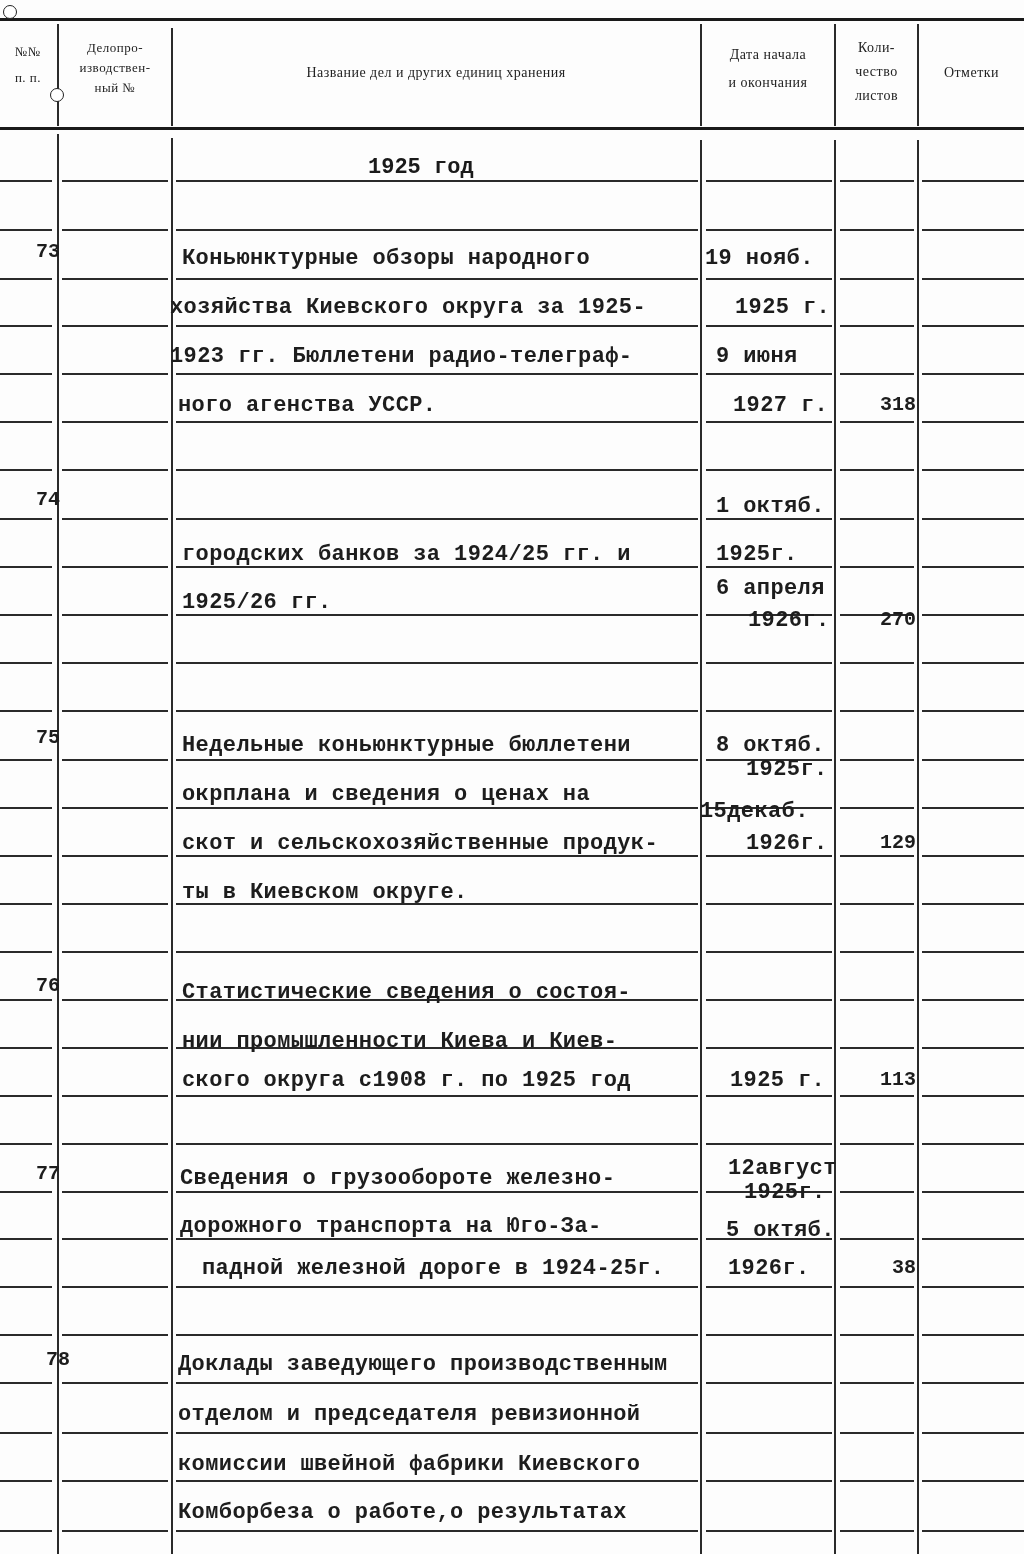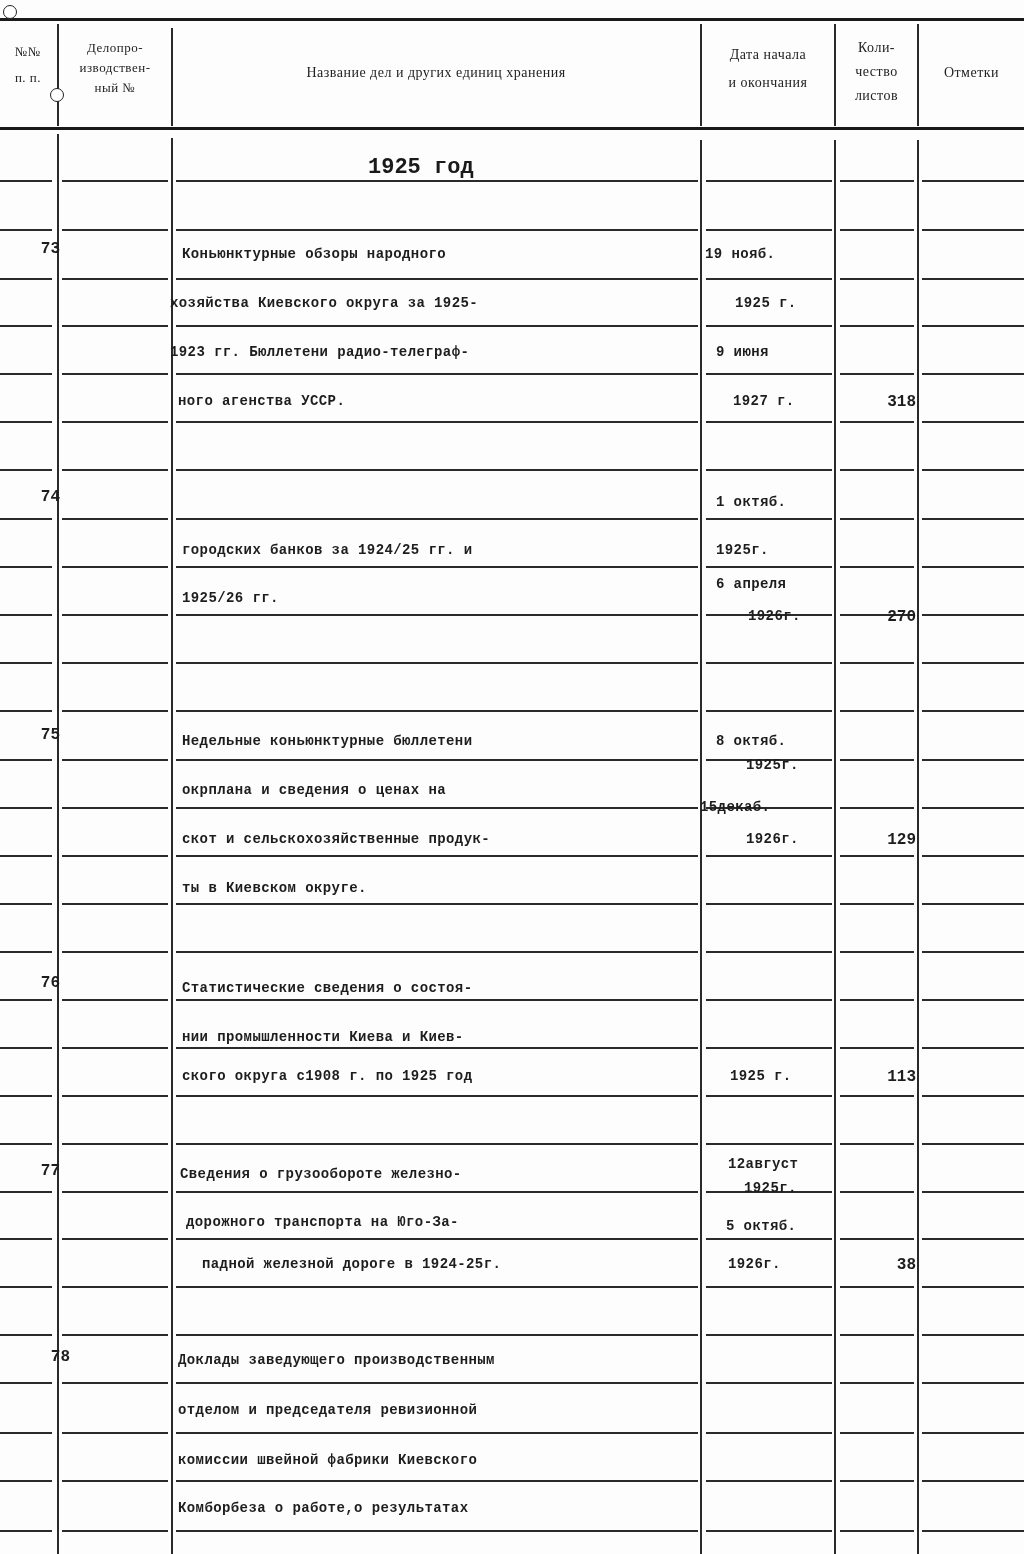--- a/index.html
+++ b/index.html
@@ -12,7 +12,7 @@
   .hdr span { display: block; }
   .hole { position: absolute; width: 12px; height: 12px; border: 1.5px solid #222; border-radius: 50%; background: #fff; }
   .typed { position: absolute; font-family: "Liberation Mono", "DejaVu Sans Mono", monospace; font-weight: bold; font-size: 14px; color: #1d1d1d; white-space: nowrap; letter-spacing: 0.4px; }
-  .num { position: absolute; font-family: "Liberation Mono", "DejaVu Sans Mono", monospace; font-weight: bold; font-size: 16px; color: #1d1d1d; text-align: right; }
+  .num { position: absolute; font-family: "Liberation Mono", "DejaVu Sans Mono", monospace; font-weight: bold; font-size: 20px; color: #1d1d1d; text-align: right; }
   .year-title { position: absolute; font-family: "Liberation Mono", monospace; font-weight: bold; font-size: 22px; }
 </style>
 </head>

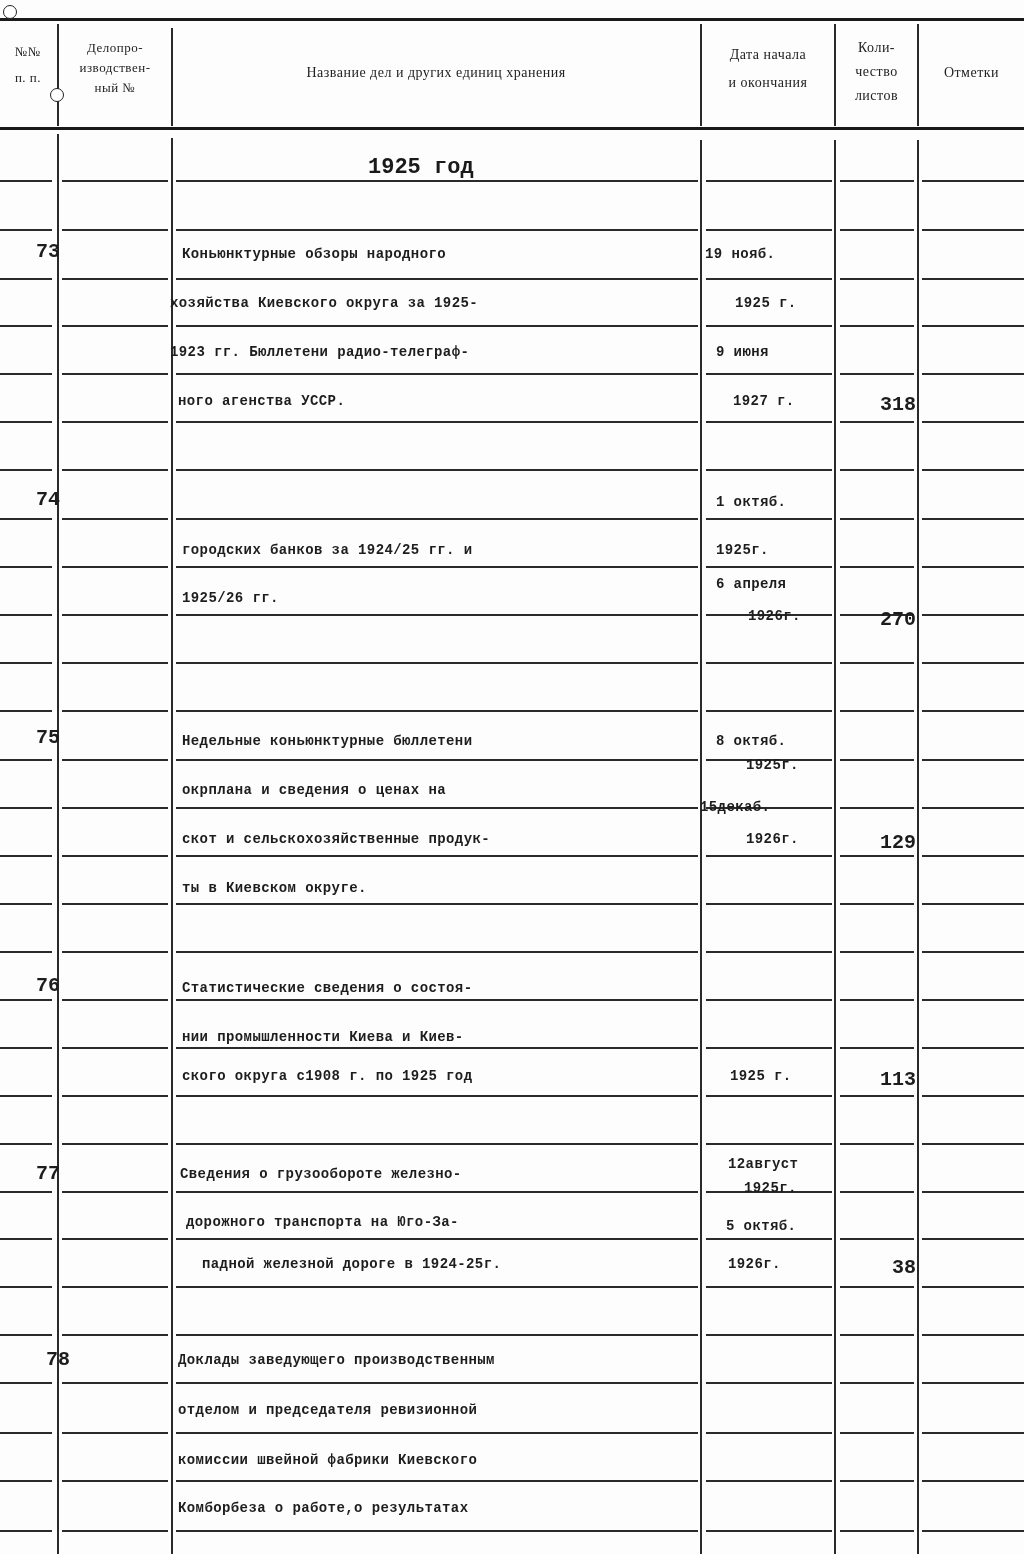--- a/index.html
+++ b/index.html
@@ -11,7 +11,7 @@
   .hdr { position: absolute; font-family: "Liberation Serif", "DejaVu Serif", serif; font-size: 14px; line-height: 20px; text-align: center; color: #222; letter-spacing: 0.5px; }
   .hdr span { display: block; }
   .hole { position: absolute; width: 12px; height: 12px; border: 1.5px solid #222; border-radius: 50%; background: #fff; }
-  .typed { position: absolute; font-family: "Liberation Mono", "DejaVu Sans Mono", monospace; font-weight: bold; font-size: 14px; color: #1d1d1d; white-space: nowrap; letter-spacing: 0.4px; }
+  .typed { position: absolute; font-family: "Liberation Mono", "DejaVu Sans Mono", monospace; font-weight: bold; font-size: 22px; color: #1d1d1d; white-space: nowrap; letter-spacing: 0.4px; }
   .num { position: absolute; font-family: "Liberation Mono", "DejaVu Sans Mono", monospace; font-weight: bold; font-size: 20px; color: #1d1d1d; text-align: right; }
   .year-title { position: absolute; font-family: "Liberation Mono", monospace; font-weight: bold; font-size: 22px; }
 </style>

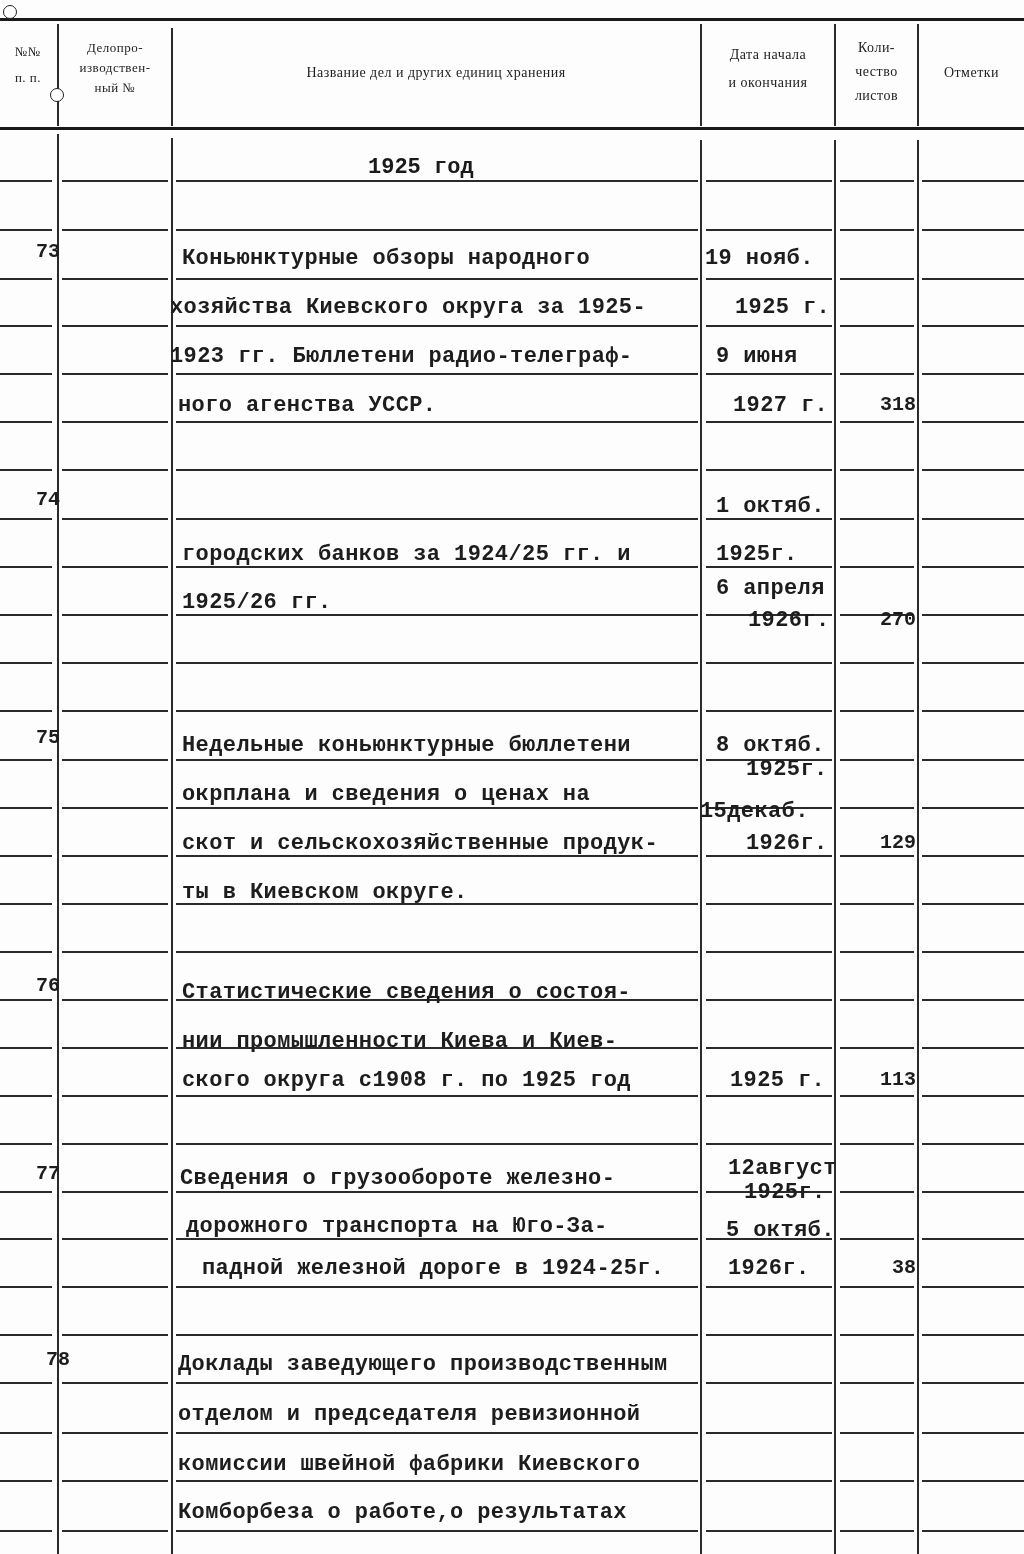--- a/index.html
+++ b/index.html
@@ -283,7 +283,7 @@
 
   <div class="num" style="left:10px;top:1162px;width:50px;">77</div>
   <div class="typed" style="left:180px;top:1166px;">Сведения о грузообороте железно-</div>
-  <div class="typed" style="left:186px;top:1214px;">дорожного транспорта на Юго-За-</div>
+  <div class="typed" style="left:180px;top:1214px;">дорожного транспорта на Юго-За-</div>
   <div class="typed" style="left:180px;top:1256px;margin-left:22px;">падной железной дороге в 1924-25г.</div>
   <div class="typed" style="left:728px;top:1156px;">12август</div>
   <div class="typed" style="left:744px;top:1180px;">1925г.</div>

